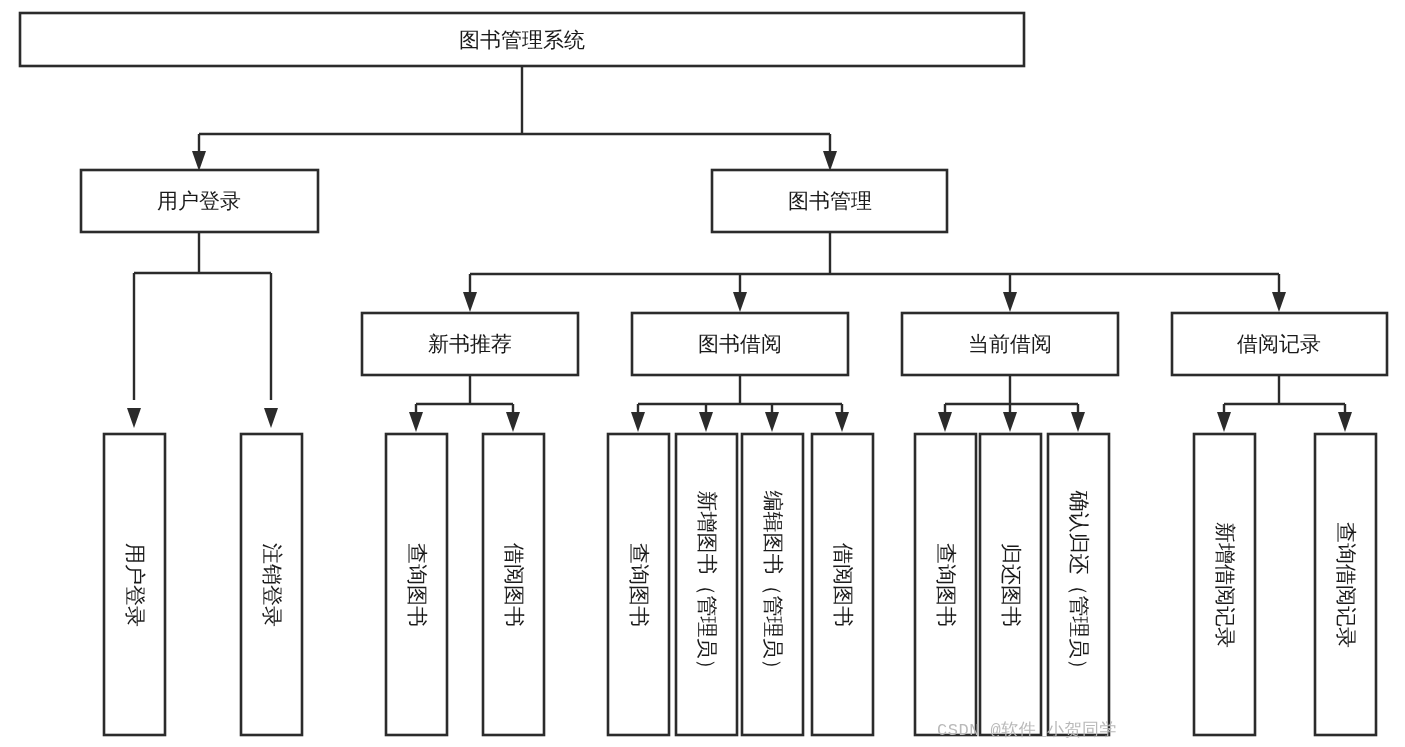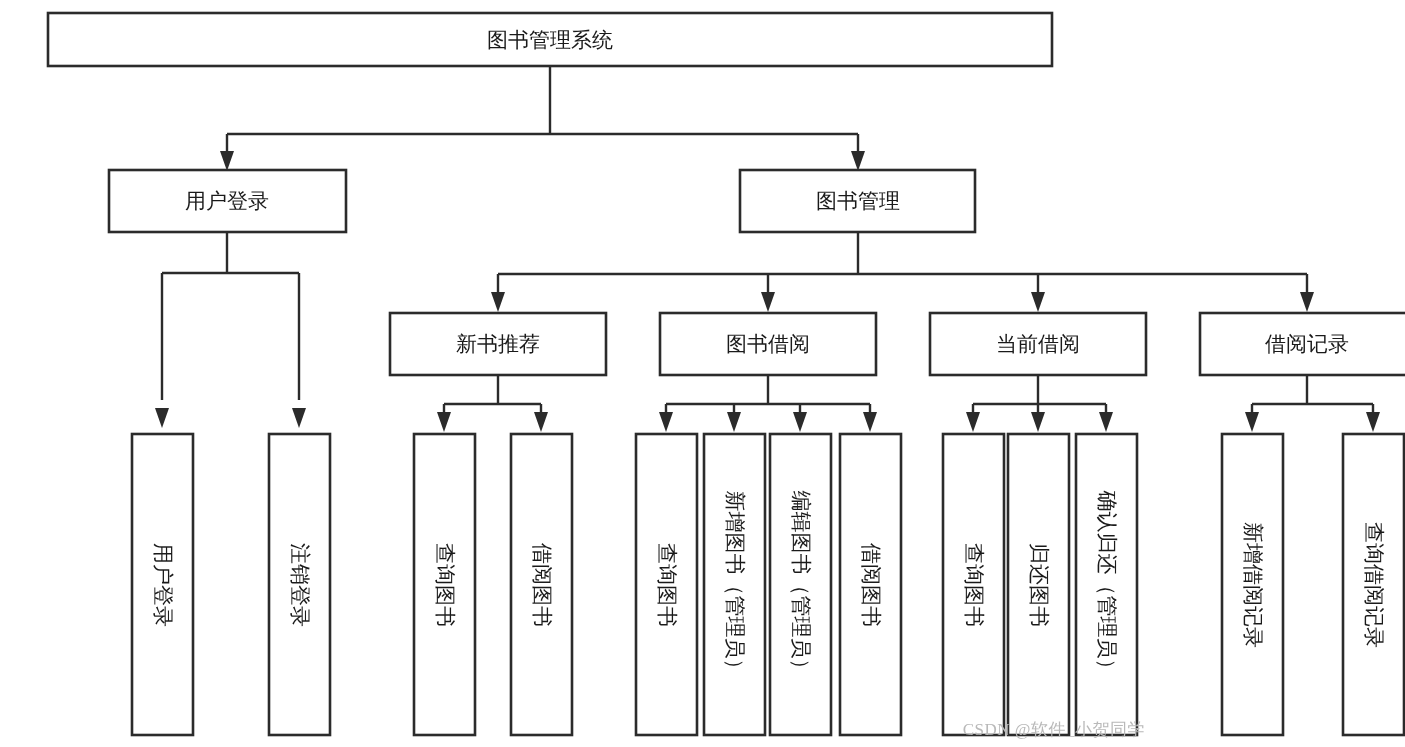--- a/index.html
+++ b/index.html
@@ -18,7 +18,6 @@
     position: relative;
     width: 1125px;
     height: 747px;
-    margin-left: 28px;
   }
   svg#flow {
     position: absolute;

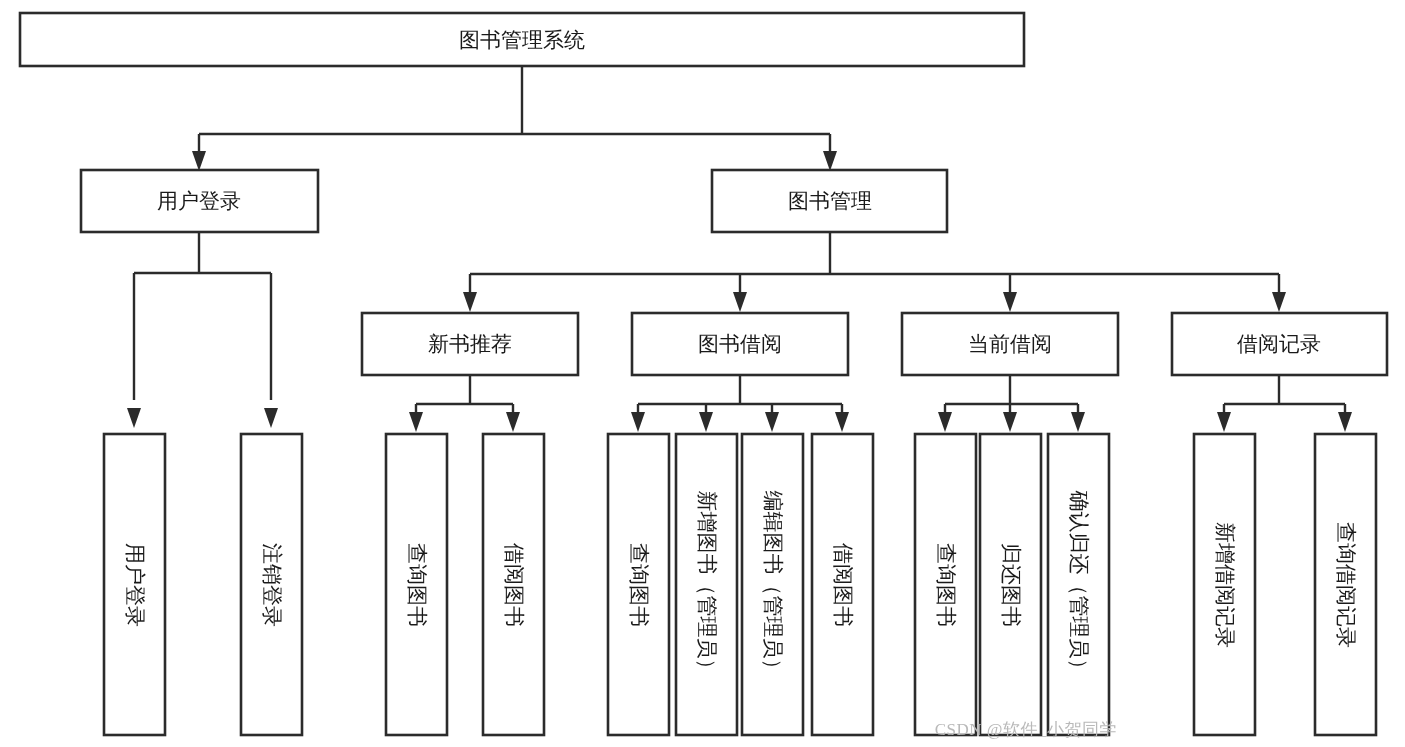--- a/index.html
+++ b/index.html
@@ -59,7 +59,7 @@
     position: absolute;
     right: 8px;
     bottom: 6px;
-    font-family: Liberation Serif, serif;
+    font-family: Liberation Mono, monospace;
     font-size: 17px;
     color: #b9b9b9;
     letter-spacing: 0.5px;

